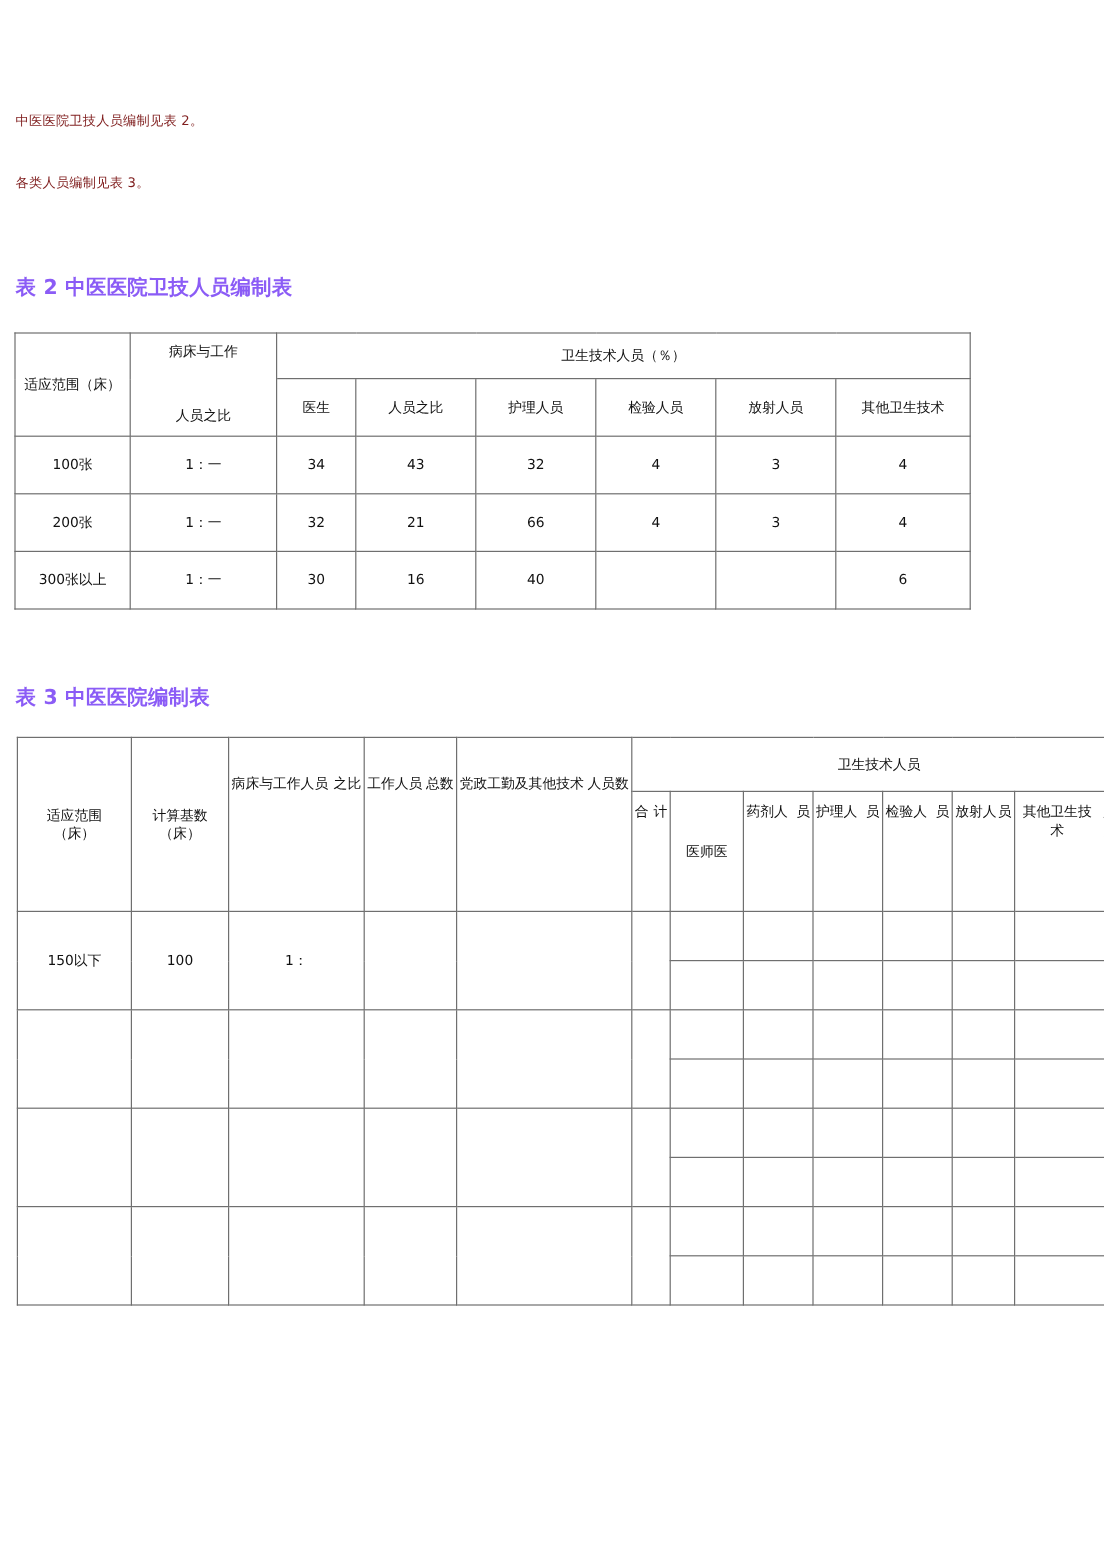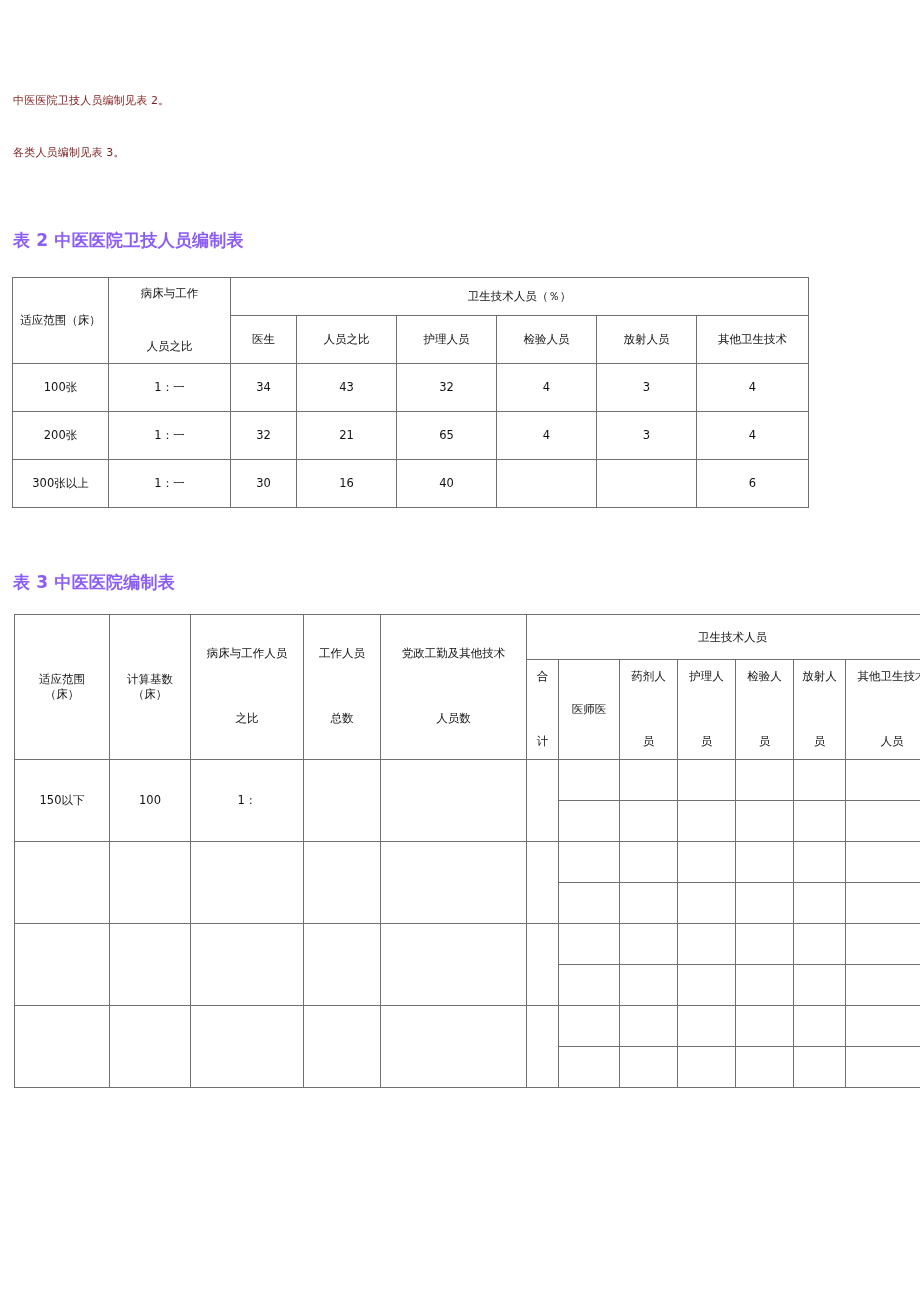--- a/index.html
+++ b/index.html
@@ -160,7 +160,7 @@
         <td>1：一</td>
         <td>32</td>
         <td>21</td>
-        <td>65</td>
+        <td>66</td>
         <td>4</td>
         <td>3</td>
         <td>4</td>

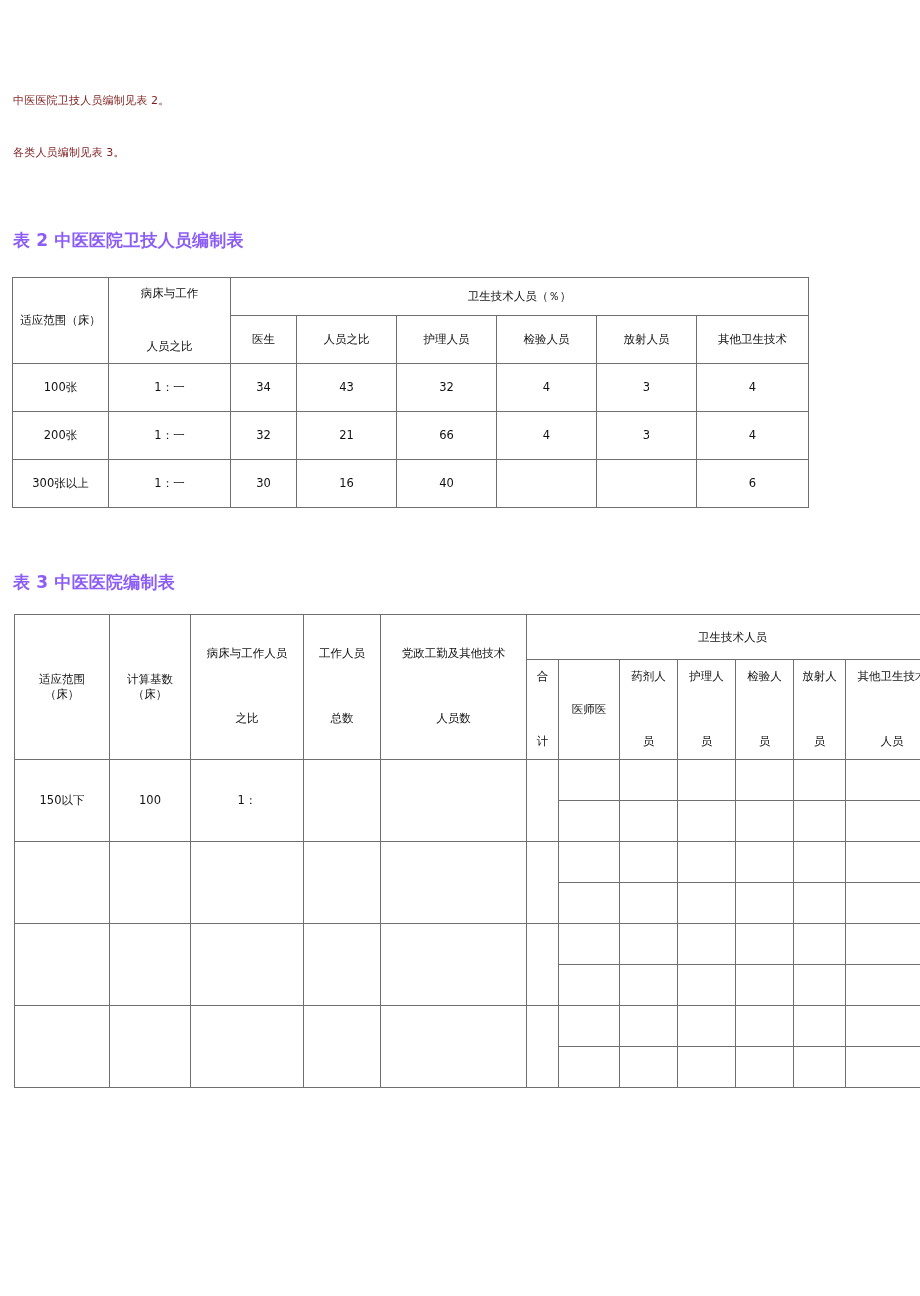--- a/index.html
+++ b/index.html
@@ -93,7 +93,7 @@
   #table-3 td { height: 40px; }
   #table-3 .vstack {
     display: flex;
-    flex-direction: column;
+    flex-direction: row;
     justify-content: space-between;
     height: 92px;
     padding: 4px 0 6px 0;

